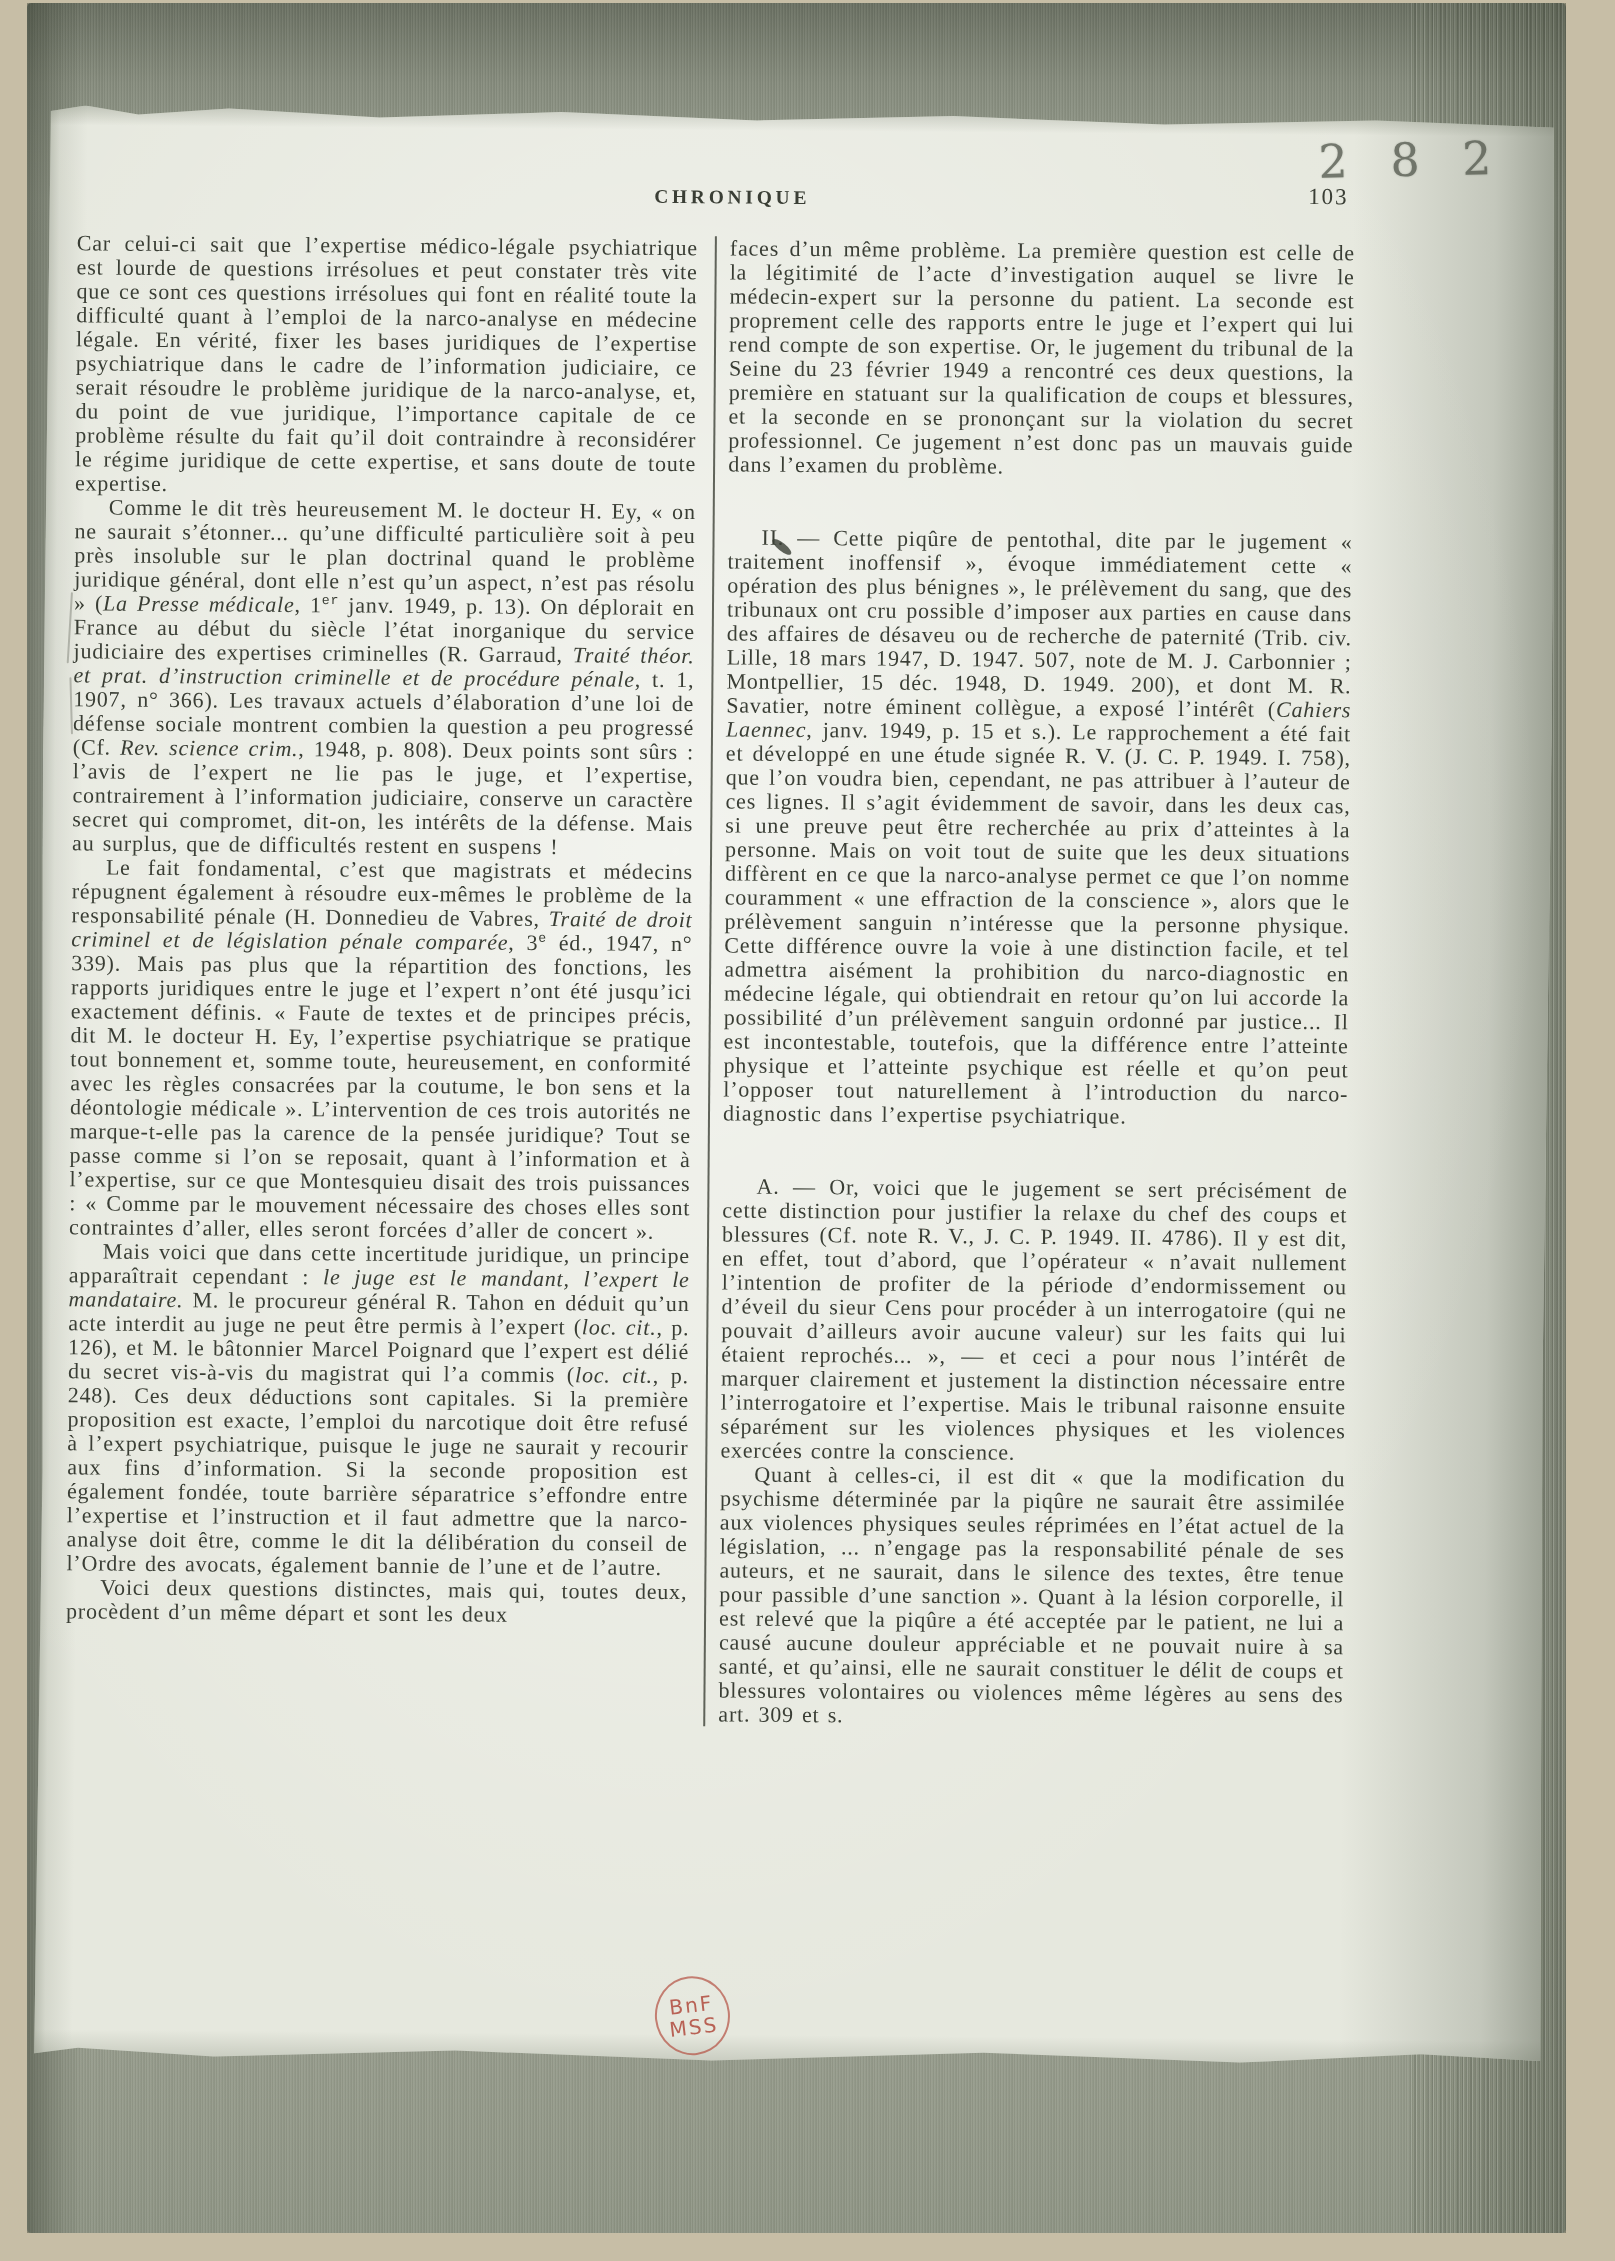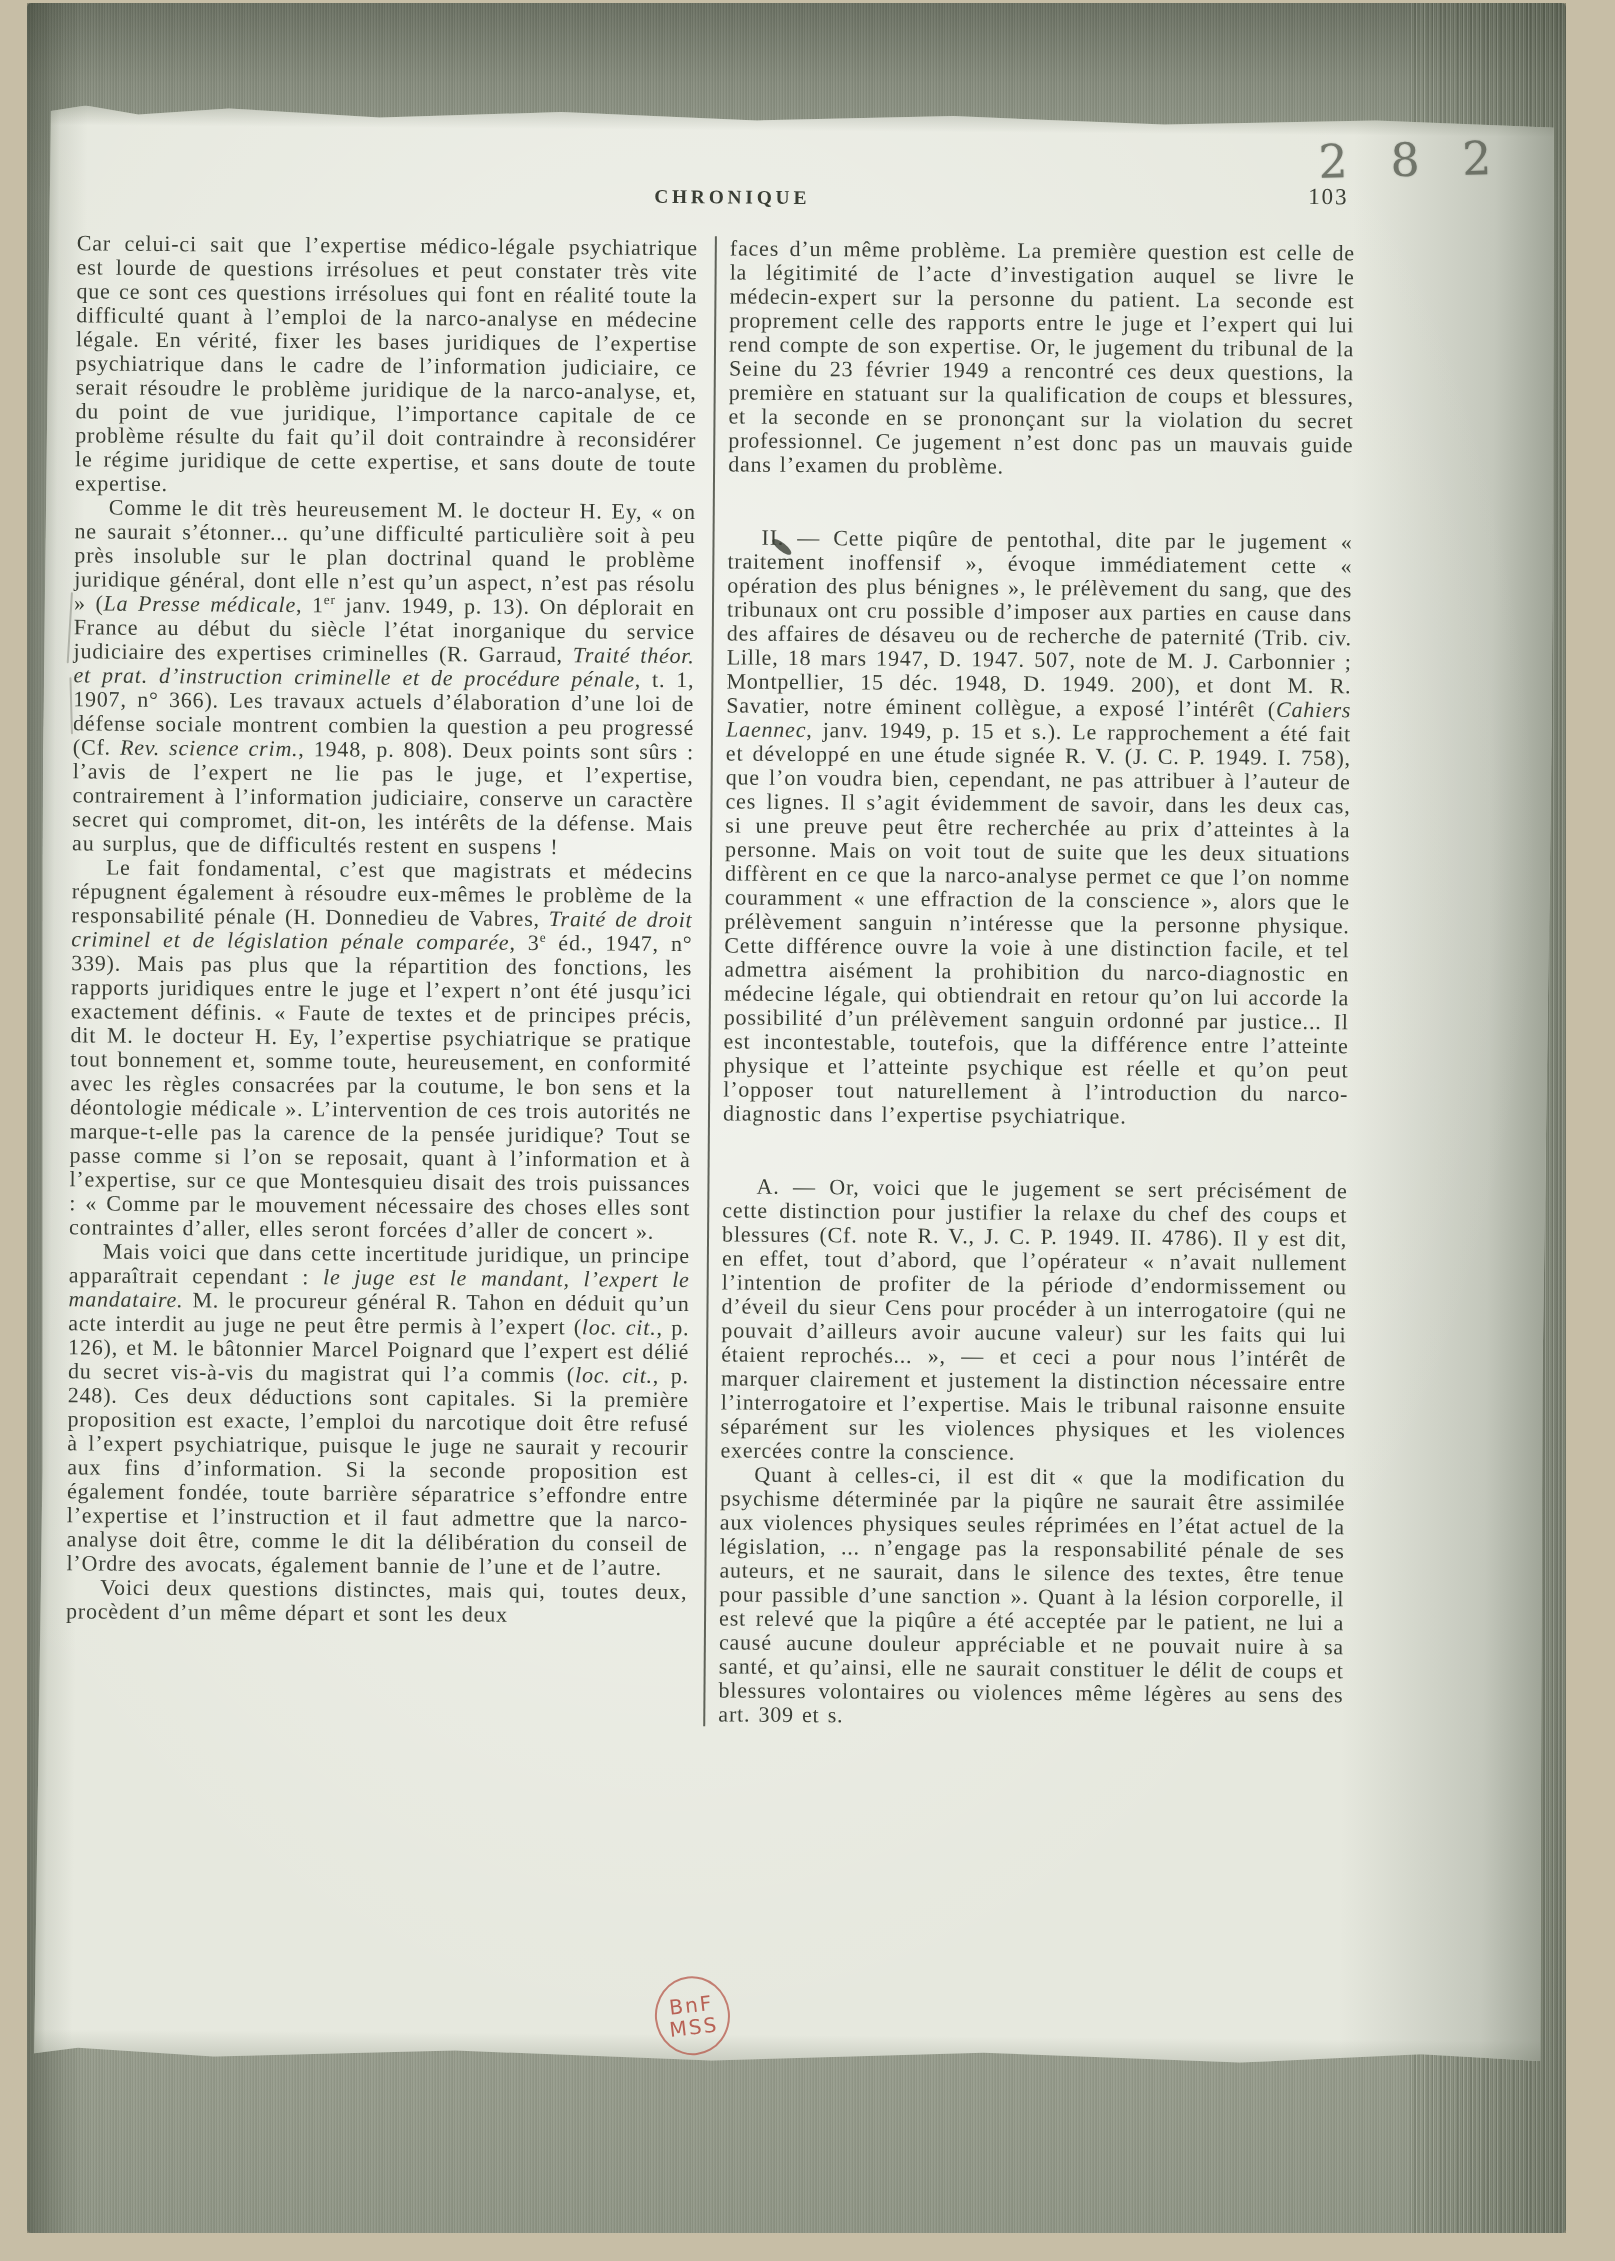--- a/index.html
+++ b/index.html
@@ -45,7 +45,7 @@
   .col p.indent{text-indent:34px;}
   .col p.gap{margin-top:49px;}
   .col i{font-style:italic;}
-  .col sup{font-size:60%;vertical-align:super;line-height:0;}
+  .col sup{font-size:60%;vertical-align:super;line-height:0;font-family:Liberation Mono, monospace;}
   .stamp{position:absolute;left:622px;top:1866px;width:71px;height:75px;border-radius:50%;
          border:2.8px solid rgba(183,87,74,.8);transform:rotate(-7deg);
          display:flex;flex-direction:column;align-items:center;justify-content:center;

